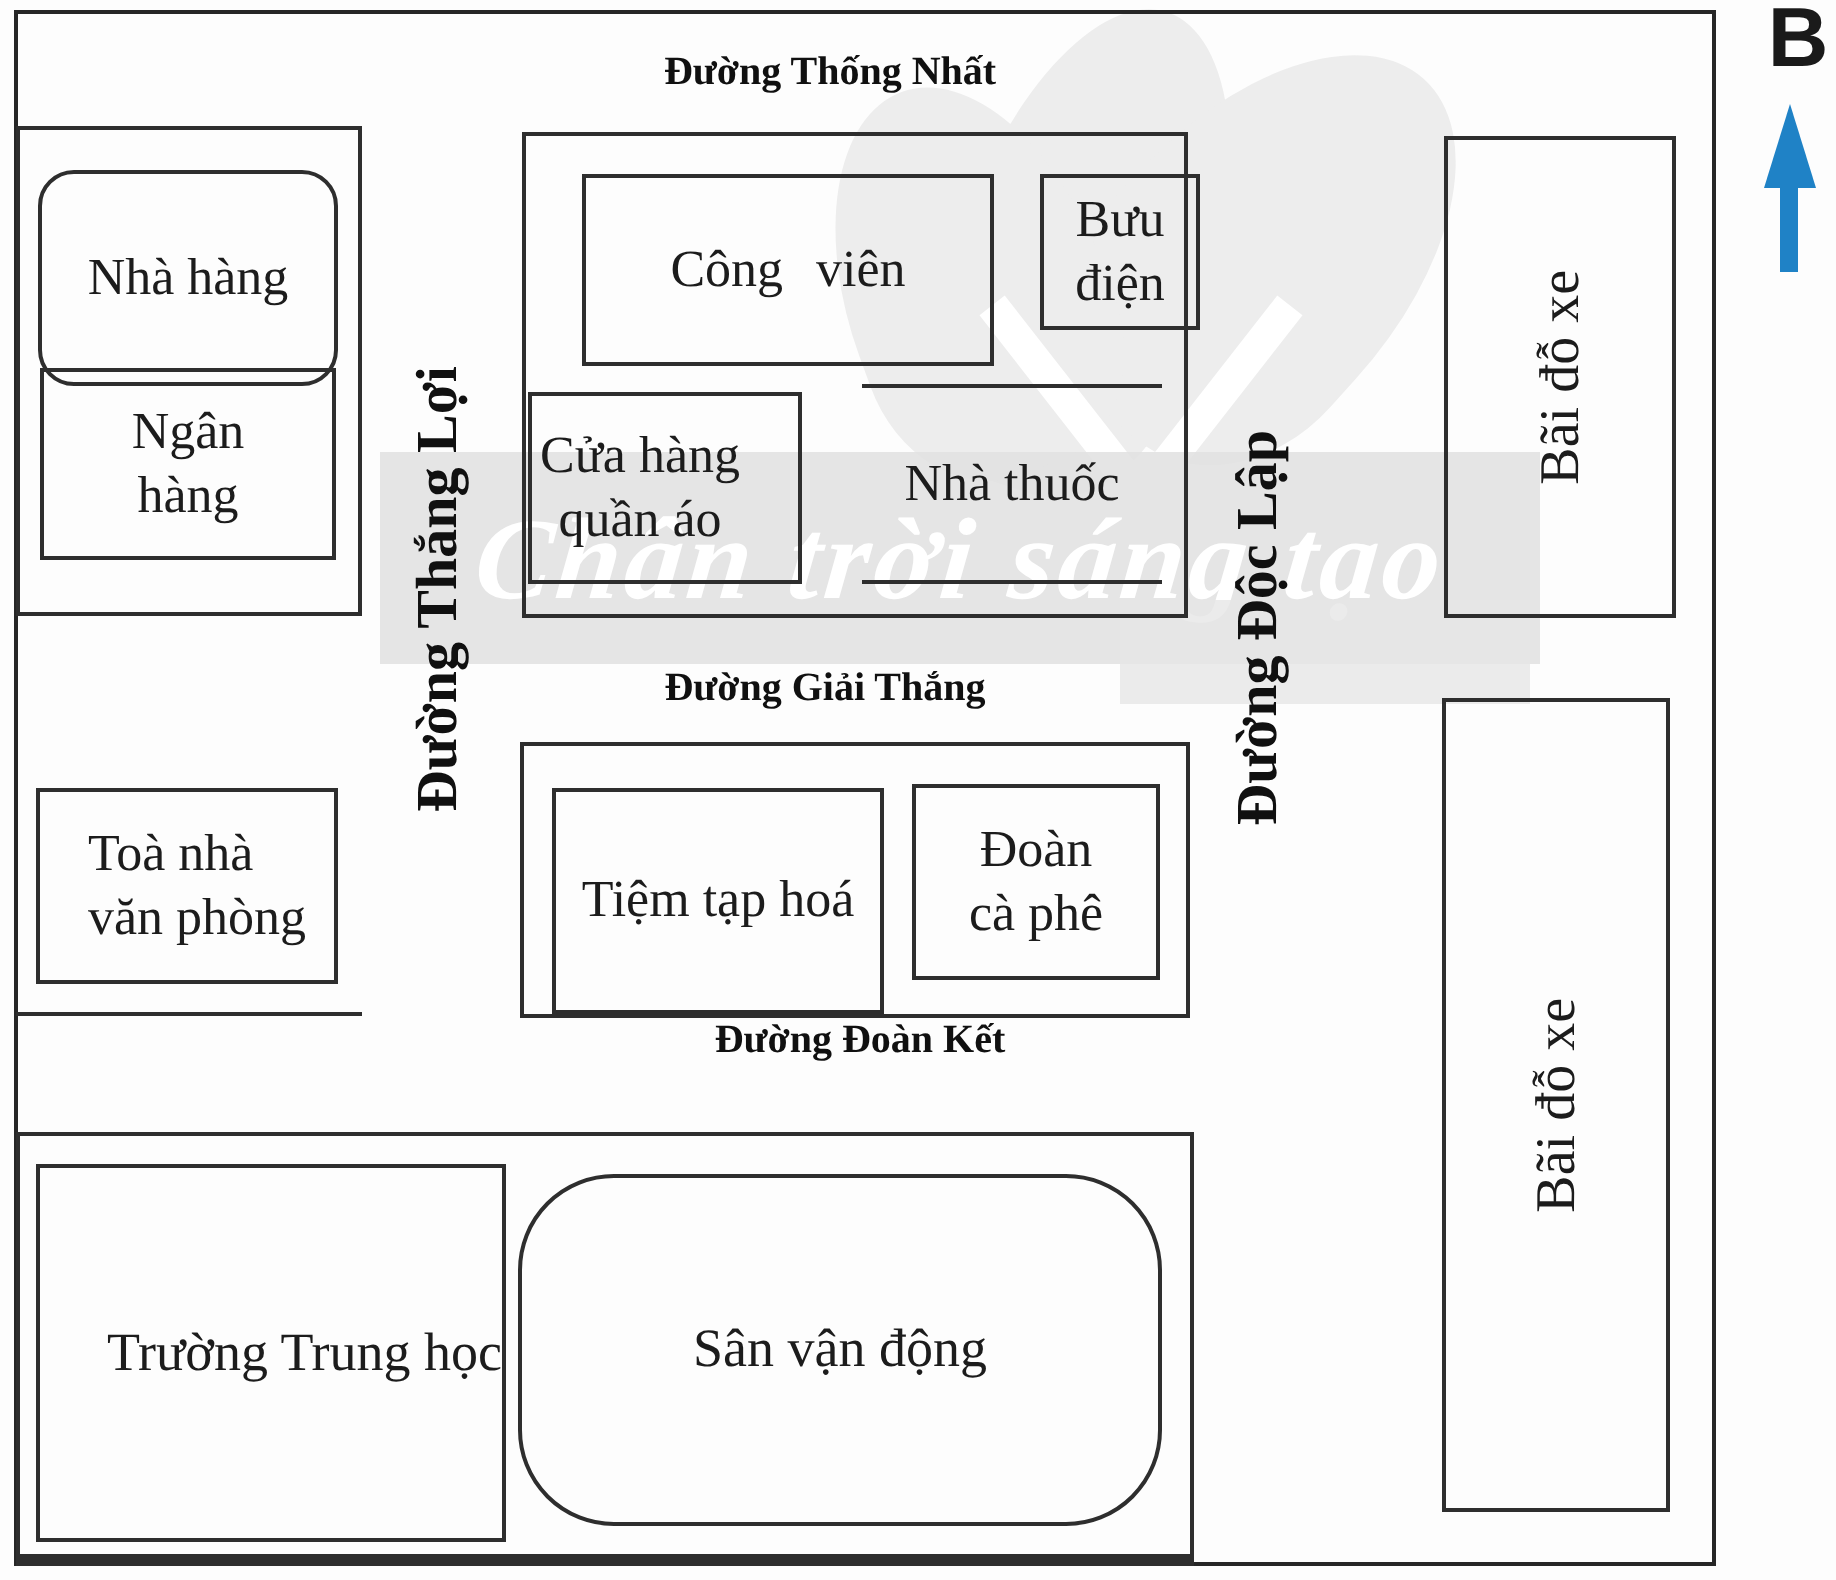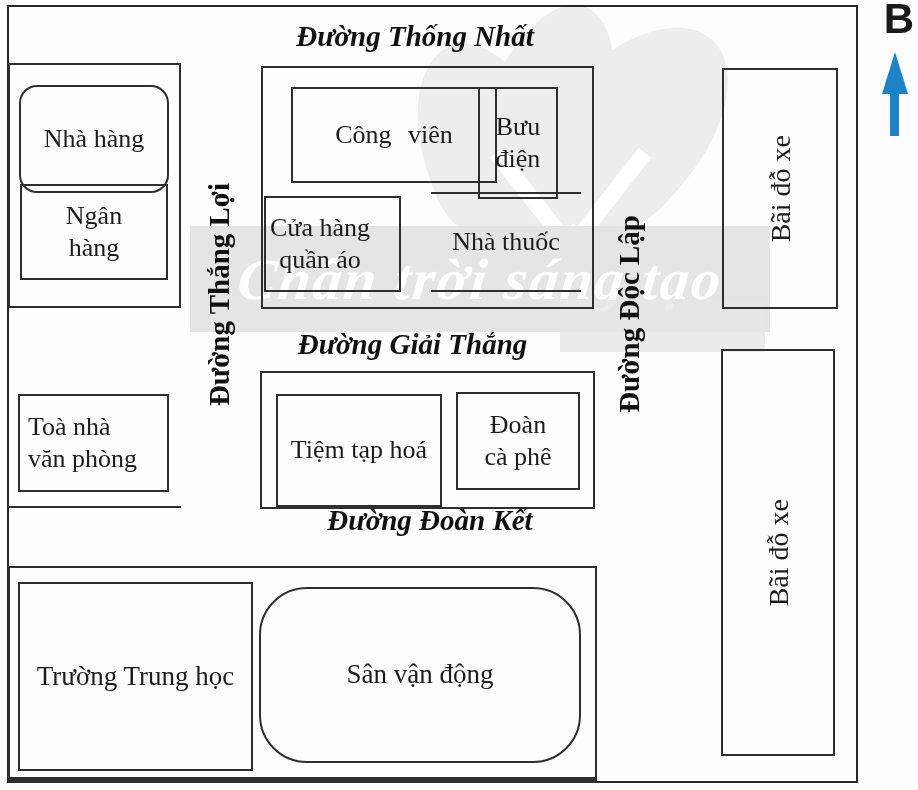--- a/index.html
+++ b/index.html
@@ -36,8 +36,8 @@
   .vtext{writing-mode:vertical-rl;transform:rotate(180deg);font-size:28px;}
   
   .street{
-    position:absolute;z-index:3;font-weight:bold;font-size:29px;color:#101010;
-    display:flex;align-items:center;justify-content:center;text-align:center;font-style:italic;
+    position:absolute;z-index:3;font-weight:bold;font-size:20px;color:#101010;
+    display:flex;align-items:center;justify-content:center;text-align:center;
   }
   .street-v{
     position:absolute;z-index:3;font-weight:bold;font-size:29px;color:#101010;

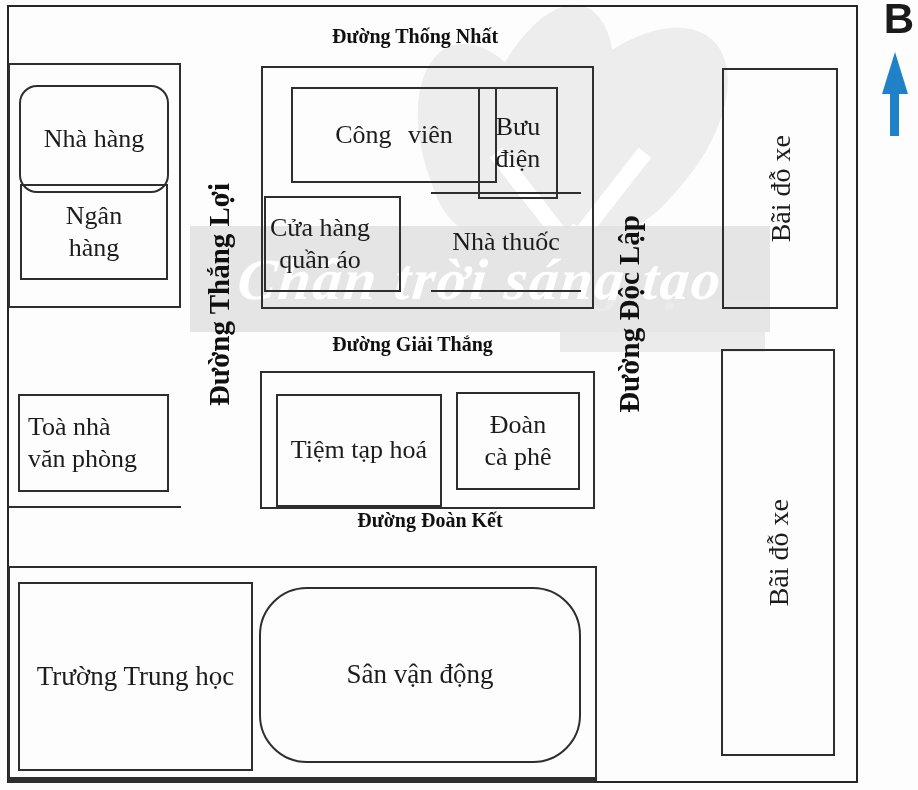--- a/index.html
+++ b/index.html
@@ -109,7 +109,7 @@
   <div class="box" style="left:291px;top:87px;width:206px;height:96px;">
     <span class="wordspace">Công viên</span>
   </div>
-  <div class="box" style="left:478px;top:87px;width:80px;height:112px;">
+  <div class="box" style="left:520px;top:87px;width:80px;height:78px;">
     <span class="pre">Bưu
 điện</span>
   </div>

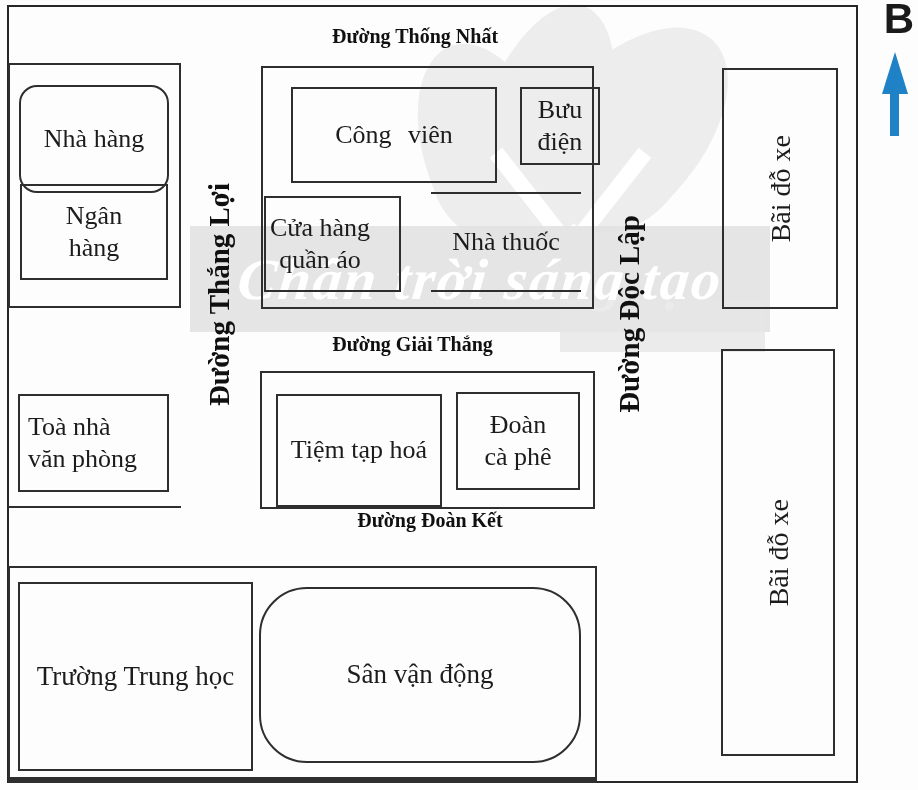--- a/index.html
+++ b/index.html
@@ -32,7 +32,7 @@
   }
   .tbonly{border-left:none;border-right:none;}
   .pre{white-space:pre-line;}
-  .leftalign{justify-content:flex-start;text-align:left;padding-left:8px;}
+  .leftalign{justify-content:flex-start;text-align:left;padding-left:24px;}
   .vtext{writing-mode:vertical-rl;transform:rotate(180deg);font-size:28px;}
   
   .street{

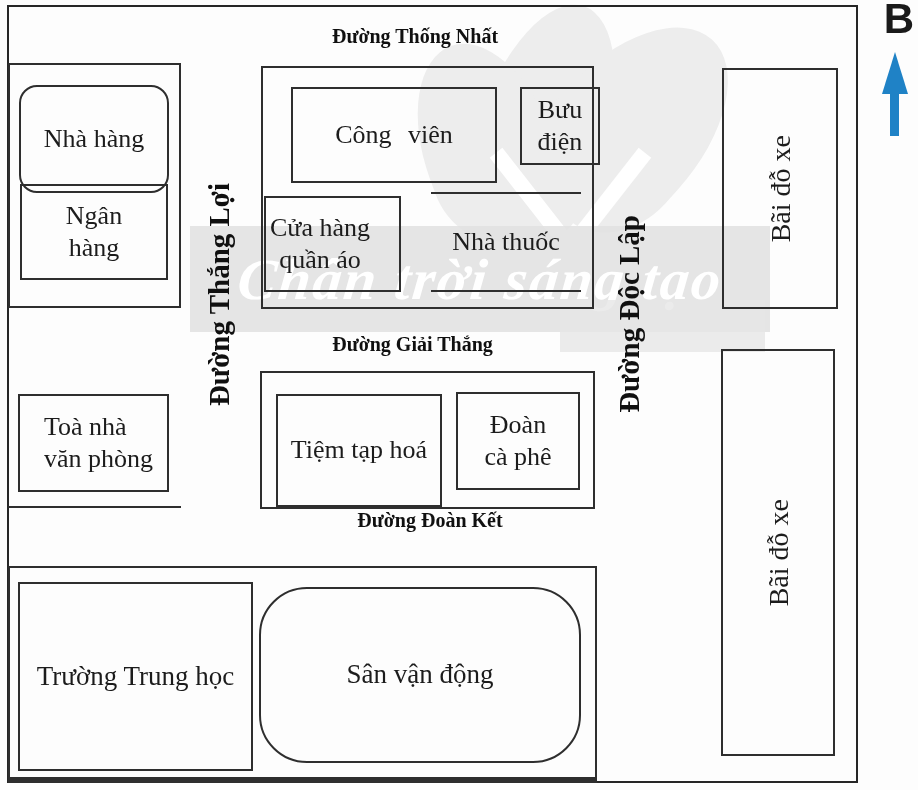--- a/index.html
+++ b/index.html
@@ -143,7 +143,7 @@
   <div class="hline" style="left:8px;top:506px;width:173px;"></div>
 
   <div class="box" style="left:8px;top:566px;width:589px;height:217px;border-bottom-width:6px;"></div>
-  <div class="box" style="left:18px;top:582px;width:235px;height:189px;">
+  <div class="box" style="left:18px;top:582px;width:235px;height:189px;justify-content:flex-end;">
     <span class="fs27">Trường Trung học</span>
   </div>
   <div class="box" style="left:259px;top:587px;width:322px;height:176px;border-radius:48px;">

